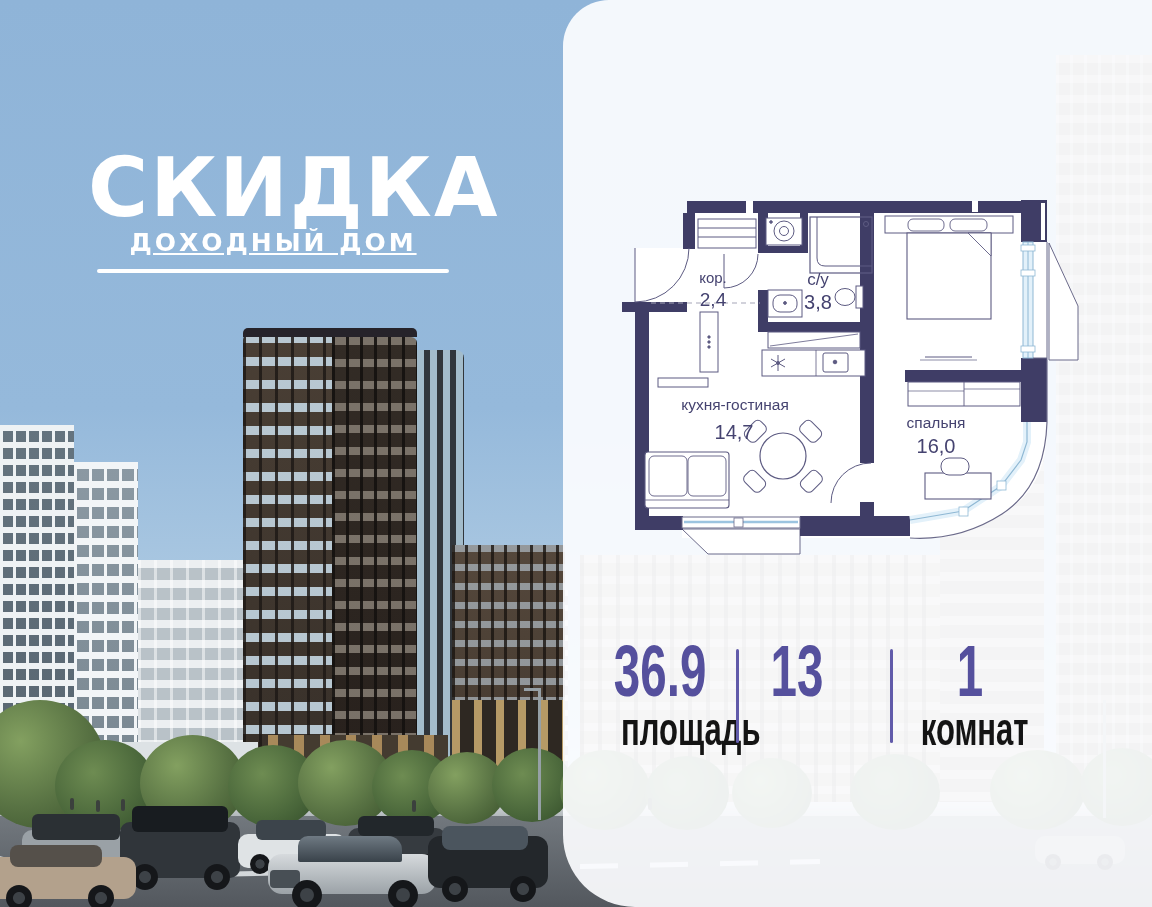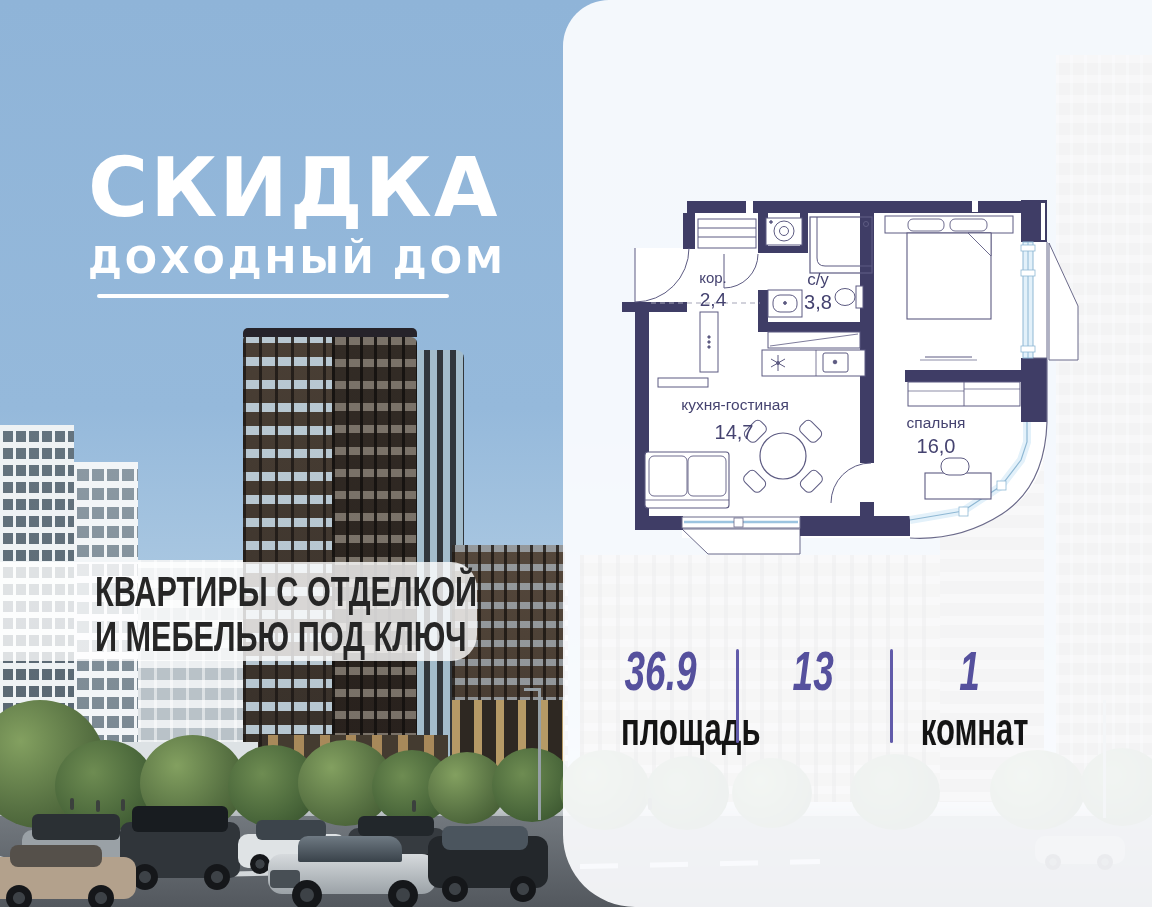--- a/index.html
+++ b/index.html
@@ -72,7 +72,7 @@
   #logo{left:88px;top:148px;width:370px;text-align:center;color:#ffffff;
         font-family:"DejaVu Sans","Liberation Sans",sans-serif;}
   #logo .t1{font-size:82px;font-weight:700;letter-spacing:2px;line-height:80px;white-space:nowrap;}
-  #logo .t2{font-size:38px;font-weight:700;letter-spacing:3px;margin-top:10px;white-space:nowrap;}
+  #logo .t2{font-size:25px;font-weight:700;letter-spacing:3px;white-space:nowrap;text-decoration:underline;}
   #logo .ul{width:352px;height:4px;background:#ffffff;margin:12px auto 0;border-radius:2px;}
   
   #promoBand{left:0;top:562px;width:477px;height:99px;border-radius:0 26px 26px 0;

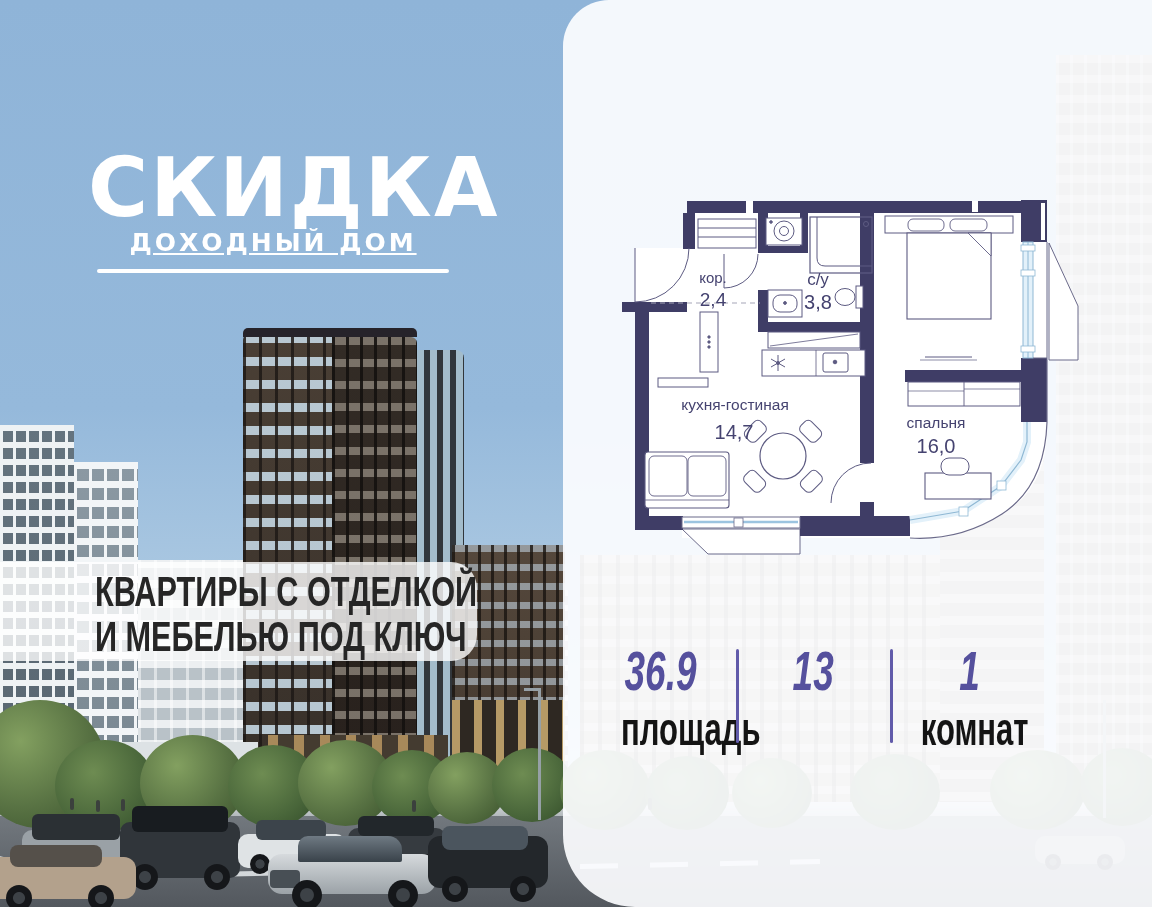--- a/index.html
+++ b/index.html
@@ -207,12 +207,6 @@
     <div class="ul"></div>
   </div>
 
-  <div class="abs" id="promoBand">
-    <div class="tx">
-      <div>КВАРТИРЫ С ОТДЕЛКОЙ</div>
-      <div>И МЕБЕЛЬЮ ПОД КЛЮЧ</div>
-    </div>
-  </div>
 
 
   <svg class="abs" id="plan" width="488" height="368" viewBox="0 0 488 368">

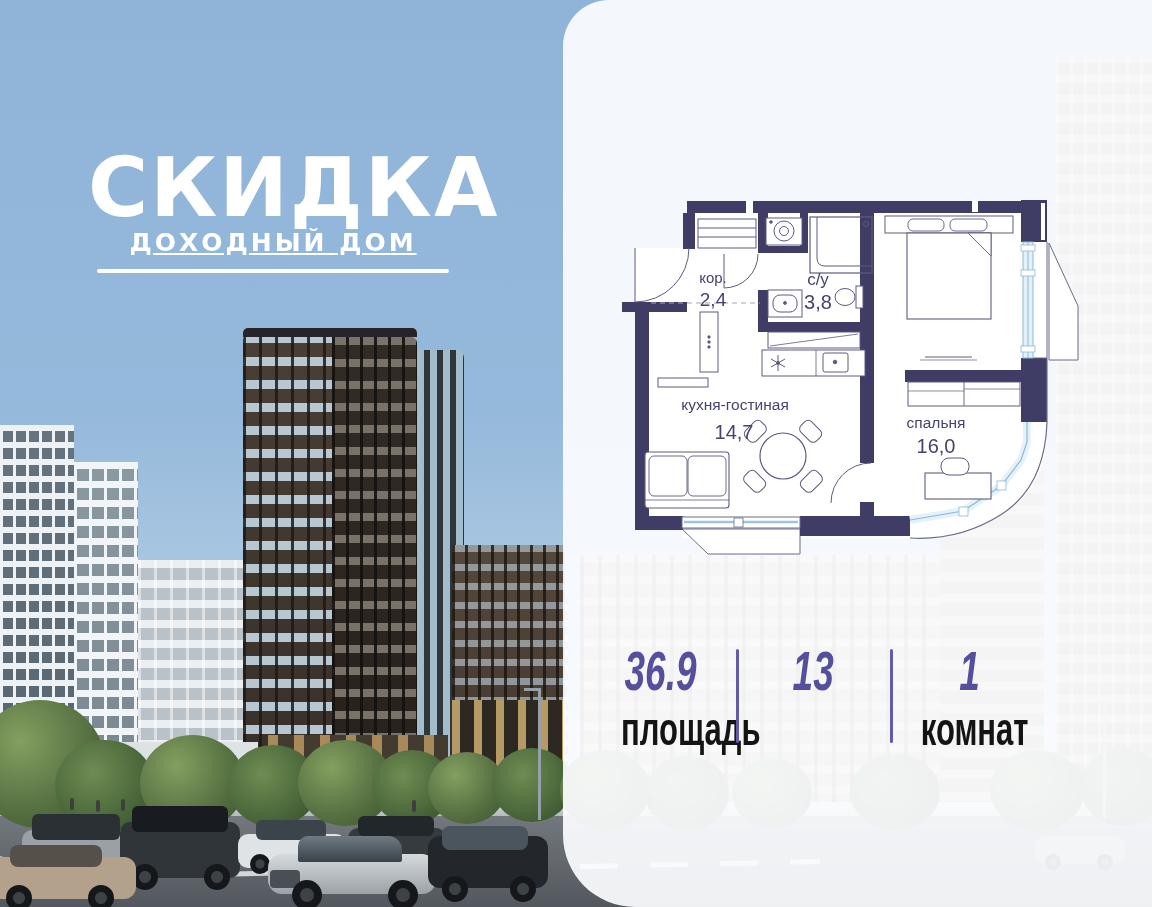--- a/index.html
+++ b/index.html
@@ -87,7 +87,7 @@
                 transform:scaleX(0.68);transform-origin:left top;}
   
   .stat{position:absolute;text-align:center;}
-  .stat .num{font-size:56px;line-height:62px;font-weight:700;color:#55509d;white-space:nowrap;font-style:italic;}
+  .stat .num{font-size:72px;line-height:62px;font-weight:700;color:#55509d;white-space:nowrap;}
   .stat .lbl{font-size:47px;line-height:40px;font-weight:700;color:#141414;margin-top:7px;white-space:nowrap;}
   .cx{display:inline-block;transform:scaleX(0.66);transform-origin:center;}
   .vdiv{position:absolute;width:3px;height:94px;background:#615baa;border-radius:2px;}

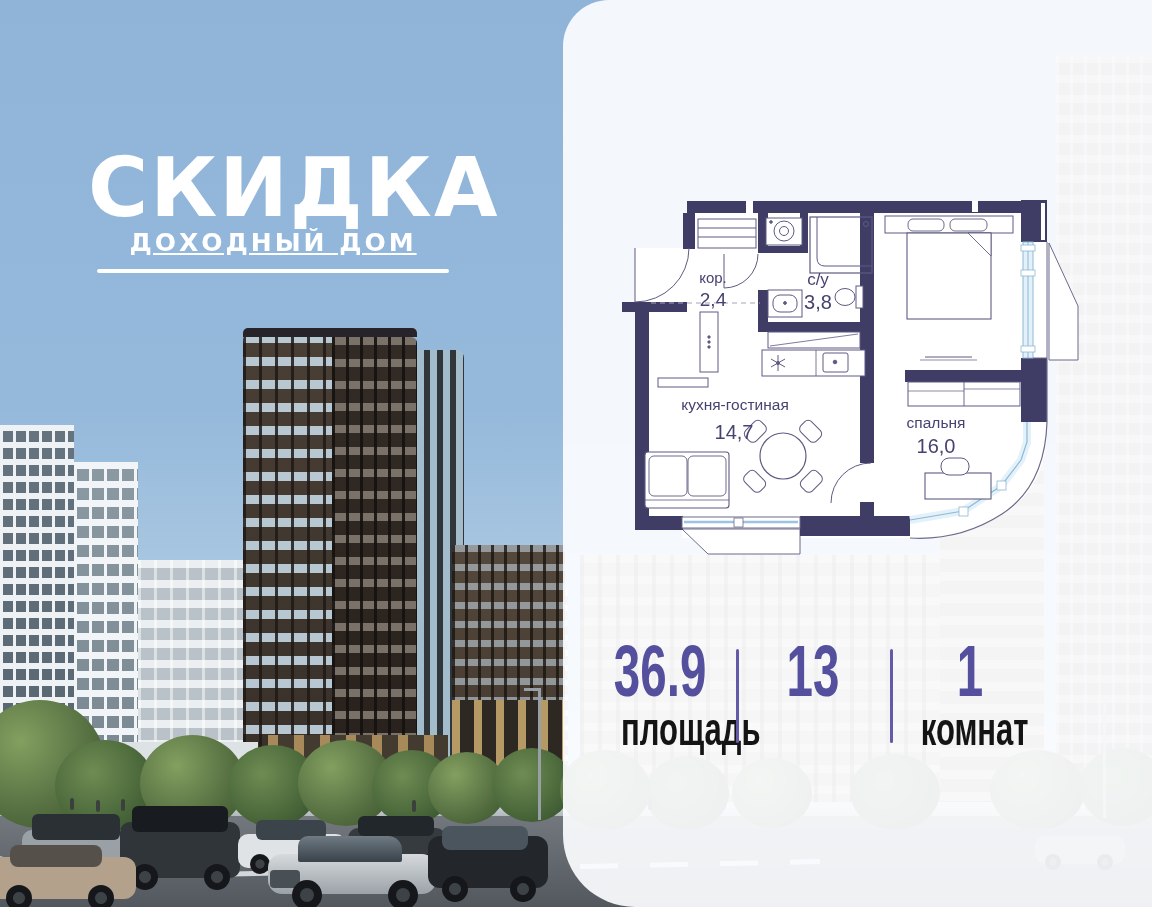--- a/index.html
+++ b/index.html
@@ -340,7 +340,7 @@
     <div class="lbl"><span class="cx">площадь</span></div>
   </div>
   <div class="vdiv" style="left:736px;top:649px;"></div>
-  <div class="stat" style="left:740px;top:640px;width:146px;">
+  <div class="stat" style="left:724px;top:640px;width:146px;">
     <div class="num"><span class="cx">13</span></div>
   </div>
   <div class="vdiv" style="left:890px;top:649px;"></div>

